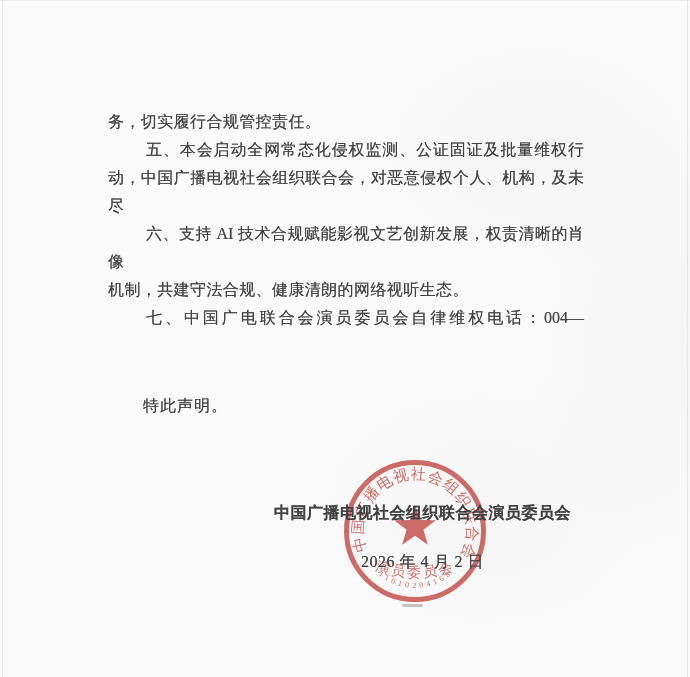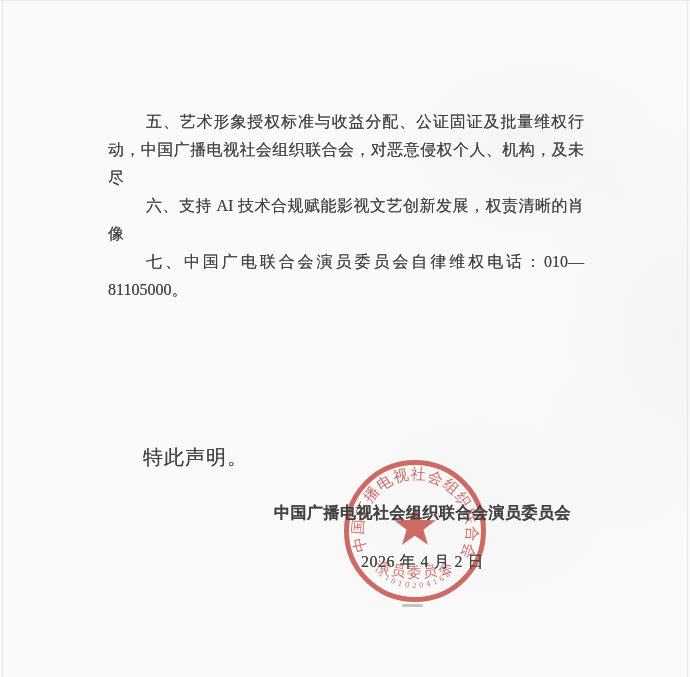--- a/index.html
+++ b/index.html
@@ -88,6 +88,7 @@
   </div>
 
   <div class="textblock">
+    <span class="line ls">务，切实履行合规管控责任。</span>
     <span class="line just indent">五、艺术形象授权标准与收益分配、公证固证及批量维权行</span>
     <span class="line just">动，中国广播电视社会组织联合会，对恶意侵权个人、机构，及未尽</span>
     <span class="line just indent">六、支持 AI 技术合规赋能影视文艺创新发展，权责清晰的肖像</span>

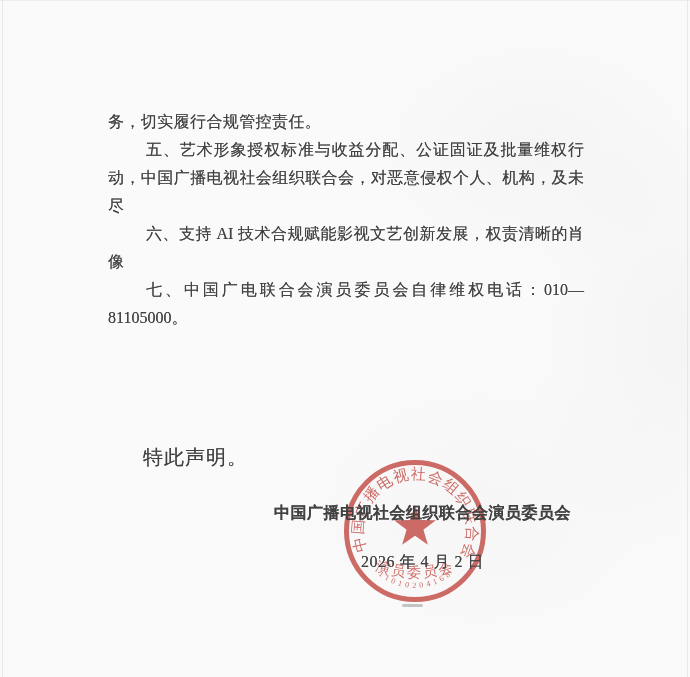--- a/index.html
+++ b/index.html
@@ -89,7 +89,7 @@
 
   <div class="textblock">
     <span class="line ls">务，切实履行合规管控责任。</span>
-    <span class="line just indent">五、艺术形象授权标准与收益分配、公证固证及批量维权行</span>
+    <span class="line just indent">五、本会启动全网常态化侵权监测、公证固证及批量维权行</span>
     <span class="line just">动，中国广播电视社会组织联合会，对恶意侵权个人、机构，及未尽</span>
     <span class="line just indent">六、支持 AI 技术合规赋能影视文艺创新发展，权责清晰的肖像</span>
     <span class="line just indent">七、中国广电联合会演员委员会自律维权电话：010—</span>

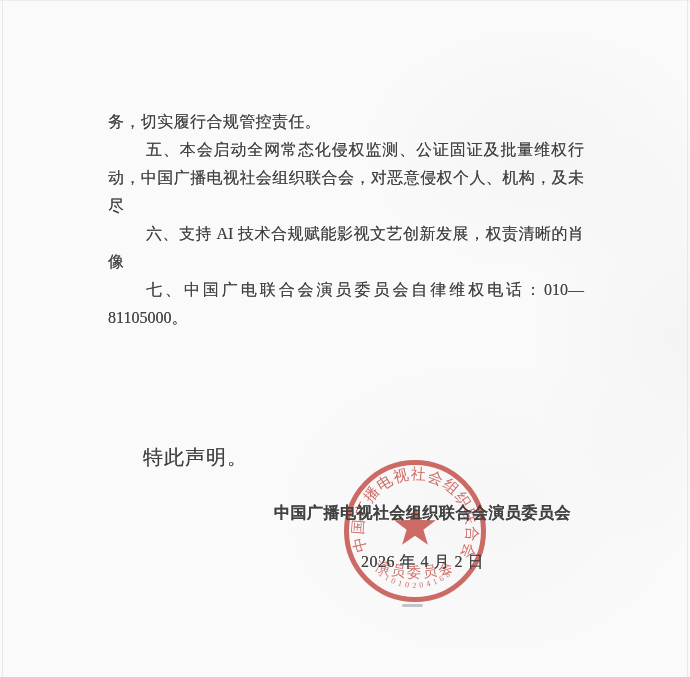--- a/index.html
+++ b/index.html
@@ -92,6 +92,7 @@
     <span class="line just indent">五、本会启动全网常态化侵权监测、公证固证及批量维权行</span>
     <span class="line just">动，中国广播电视社会组织联合会，对恶意侵权个人、机构，及未尽</span>
     <span class="line just indent">六、支持 AI 技术合规赋能影视文艺创新发展，权责清晰的肖像</span>
+    <span class="line ls">机制，共建守法合规、健康清朗的网络视听生态。</span>
     <span class="line just indent">七、中国广电联合会演员委员会自律维权电话：010—</span>
     <span class="line">81105000。</span>
   </div>

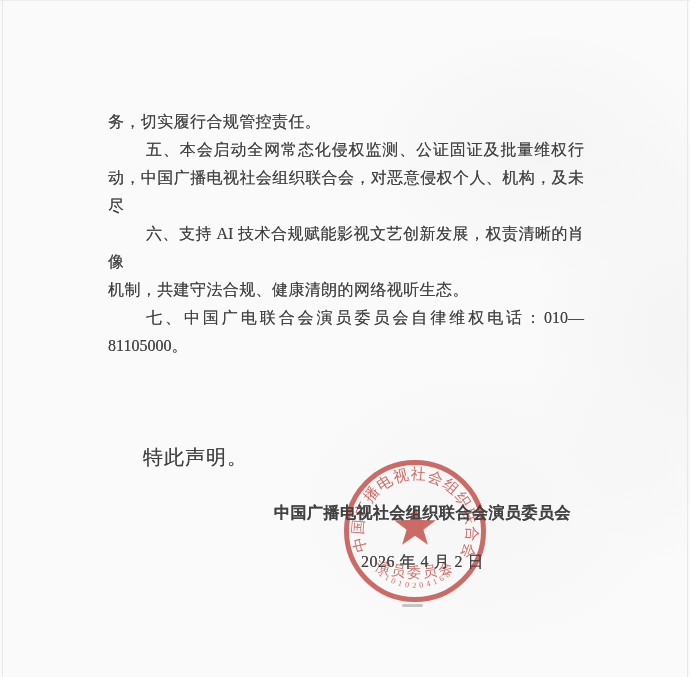--- a/index.html
+++ b/index.html
@@ -93,7 +93,7 @@
     <span class="line just">动，中国广播电视社会组织联合会，对恶意侵权个人、机构，及未尽</span>
     <span class="line just indent">六、支持 AI 技术合规赋能影视文艺创新发展，权责清晰的肖像</span>
     <span class="line ls">机制，共建守法合规、健康清朗的网络视听生态。</span>
-    <span class="line just indent">七、中国广电联合会演员委员会自律维权电话：010—</span>
+    <span class="line just indent">七、中国广电联合会演员委员会自律维权电话：004—</span>
     <span class="line">81105000。</span>
   </div>
 

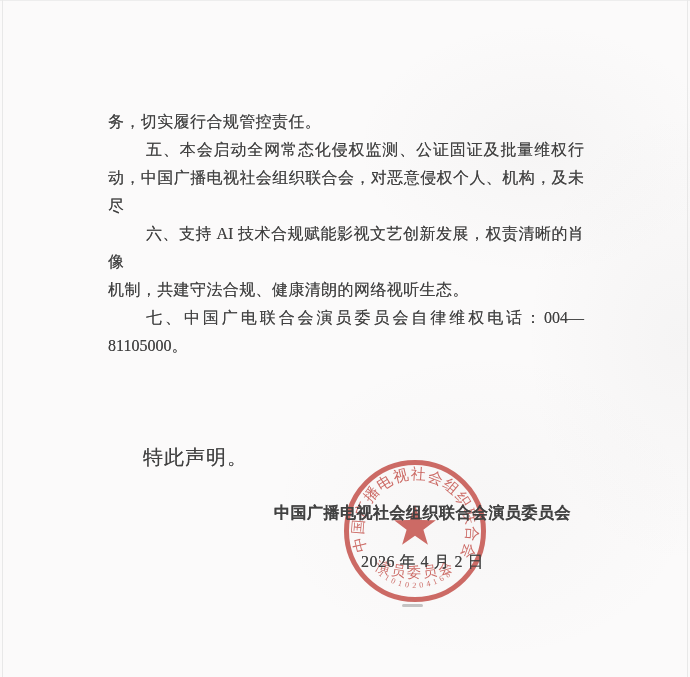--- a/index.html
+++ b/index.html
@@ -94,7 +94,6 @@
     <span class="line just indent">六、支持 AI 技术合规赋能影视文艺创新发展，权责清晰的肖像</span>
     <span class="line ls">机制，共建守法合规、健康清朗的网络视听生态。</span>
     <span class="line just indent">七、中国广电联合会演员委员会自律维权电话：004—</span>
-    <span class="line">81105000。</span>
   </div>
 
   <div class="closing">特此声明。</div>

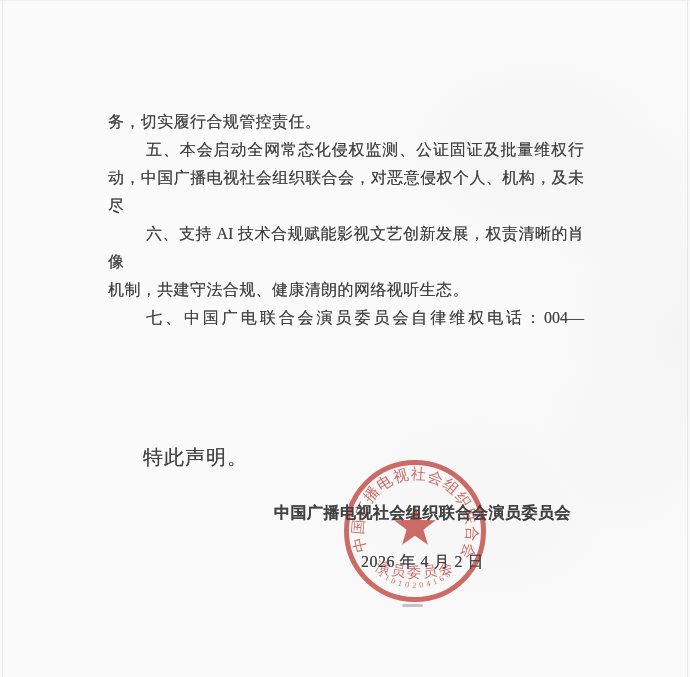--- a/index.html
+++ b/index.html
@@ -31,8 +31,8 @@
   .ls{letter-spacing:0.4px;}
 
   .closing{
-    position:absolute;left:143px;top:396px;font-size:20px;letter-spacing:1px;
-    z-index:2;text-shadow:0 0 0.6px rgba(65,65,65,0.7);margin-top:48px;
+    position:absolute;left:143px;top:396px;font-size:16px;letter-spacing:1px;
+    z-index:2;text-shadow:0 0 0.6px rgba(65,65,65,0.7);
   }
   .signature{
     position:absolute;left:274px;top:503px;font-size:16px;letter-spacing:0.5px;

